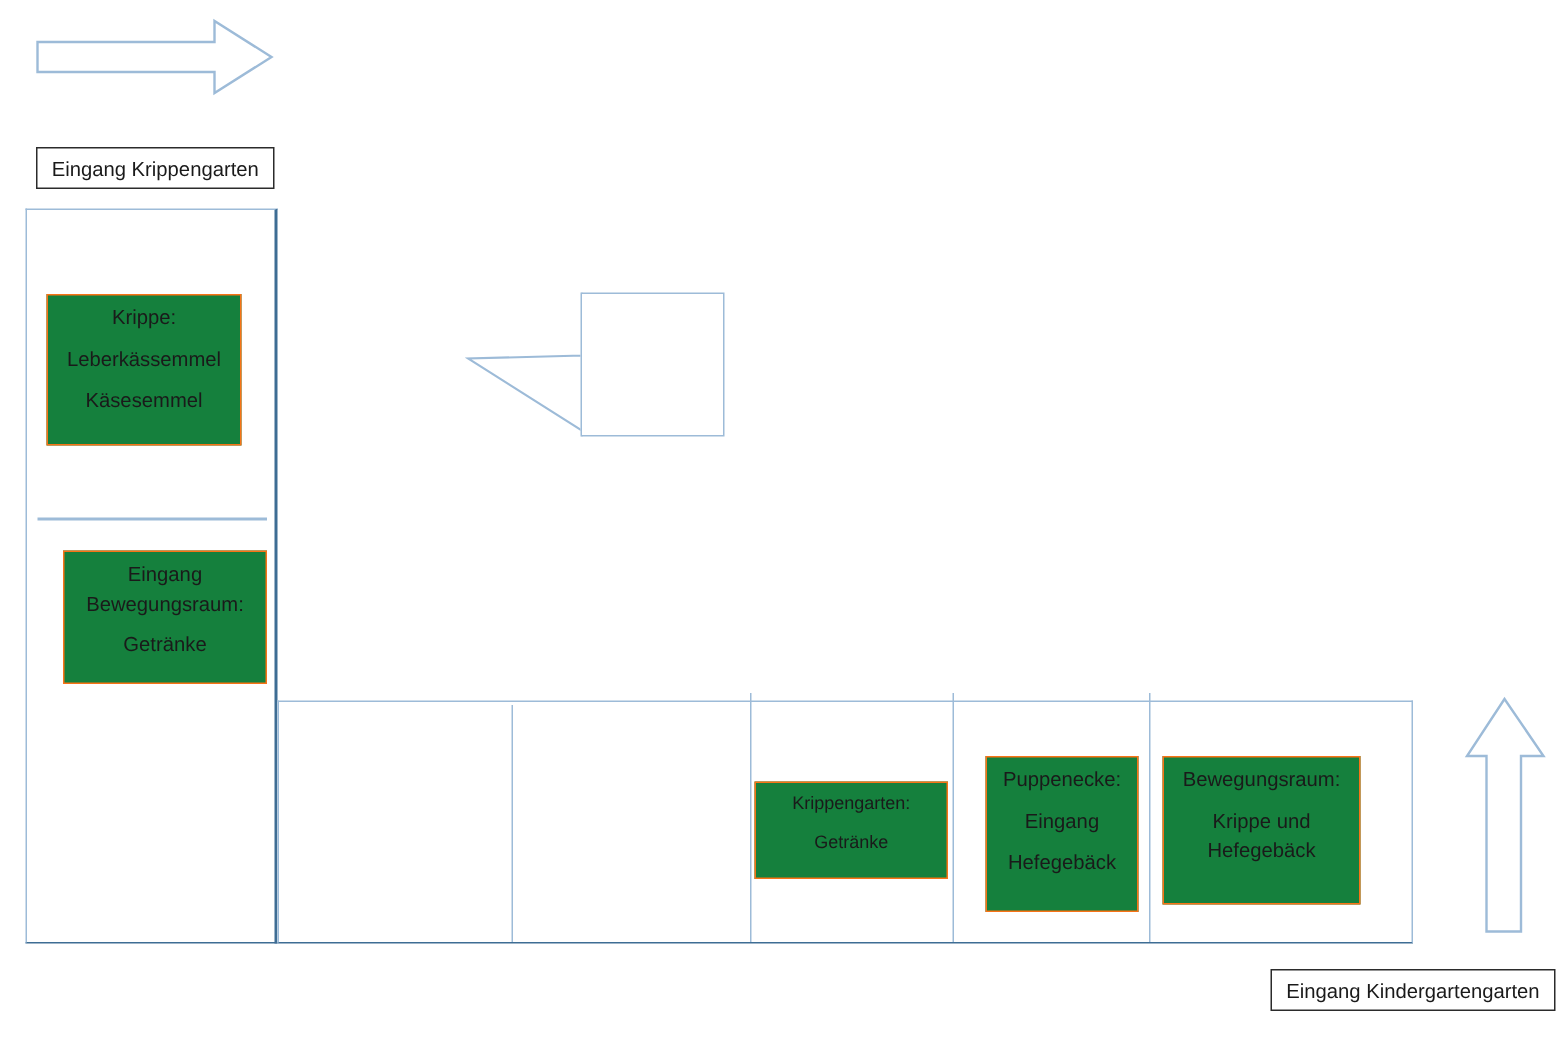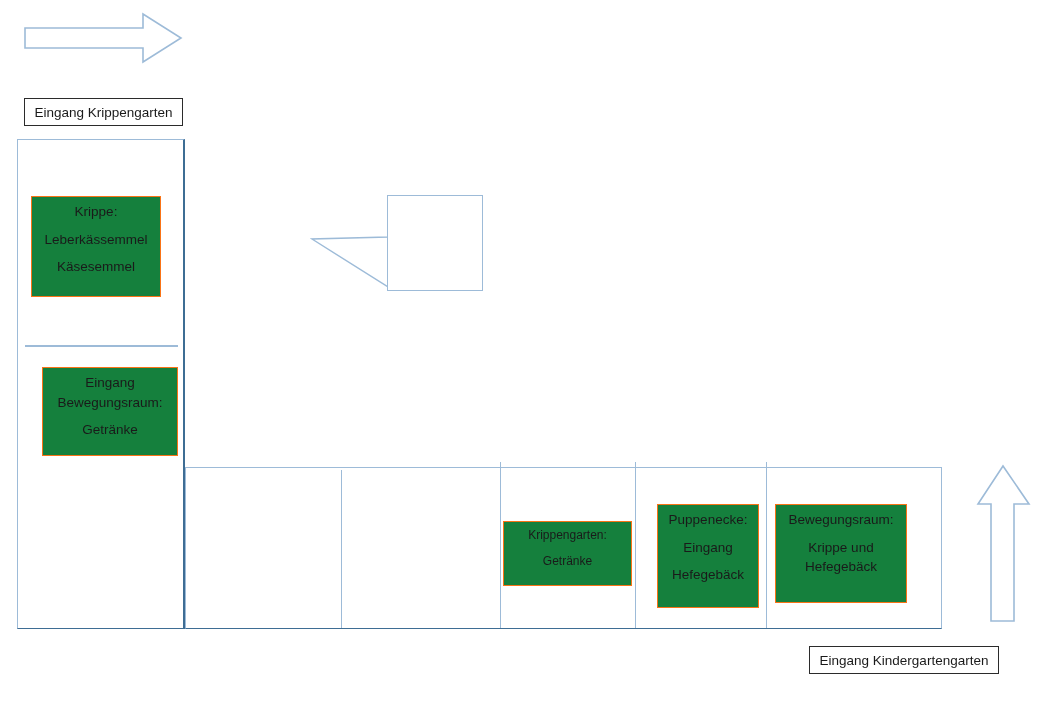--- a/index.html
+++ b/index.html
@@ -132,7 +132,7 @@
     <polygon points="27,2 53,40 38,40 38,157 15,157 15,40 2,40" fill="#ffffff" stroke="#9dbbd8" stroke-width="1.6" stroke-linejoin="miter"></polygon>
   </svg>
 
-  <div class="entrance-label" style="left:809px; top:646px; width:190px; height:28px;">Eingang Kindergartengarten</div>
+  <div class="entrance-label" style="left:847px; top:646px; width:190px; height:28px;">Eingang Kindergartengarten</div>
 
 </div>
 

